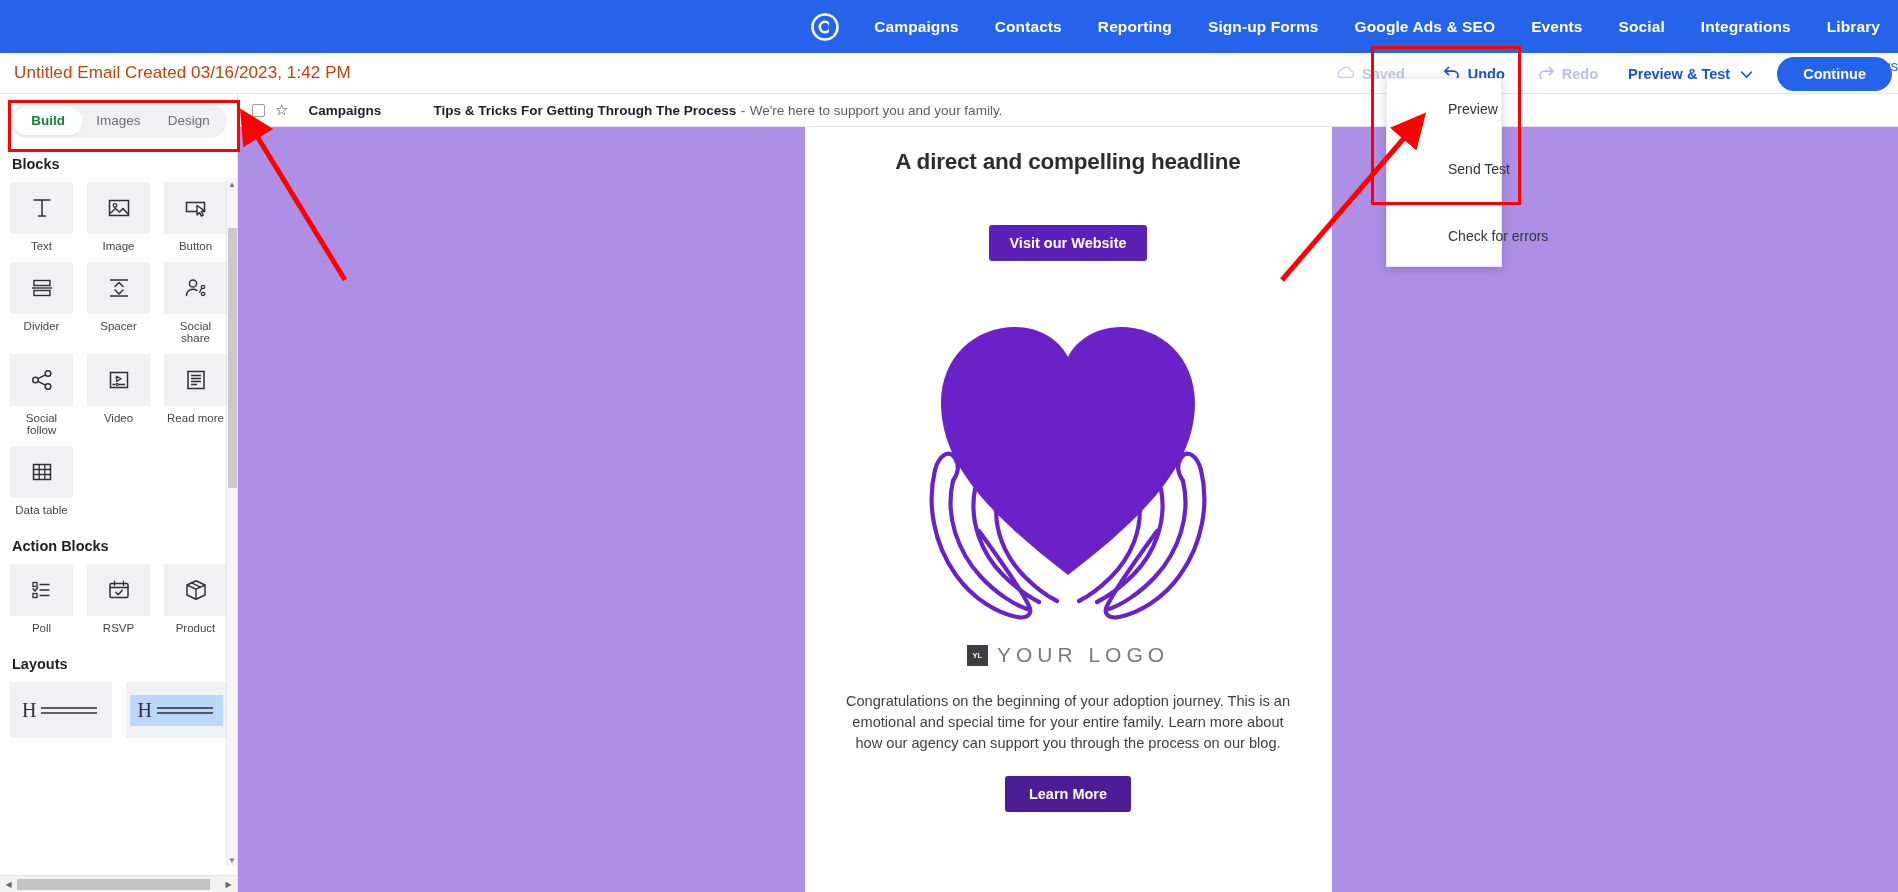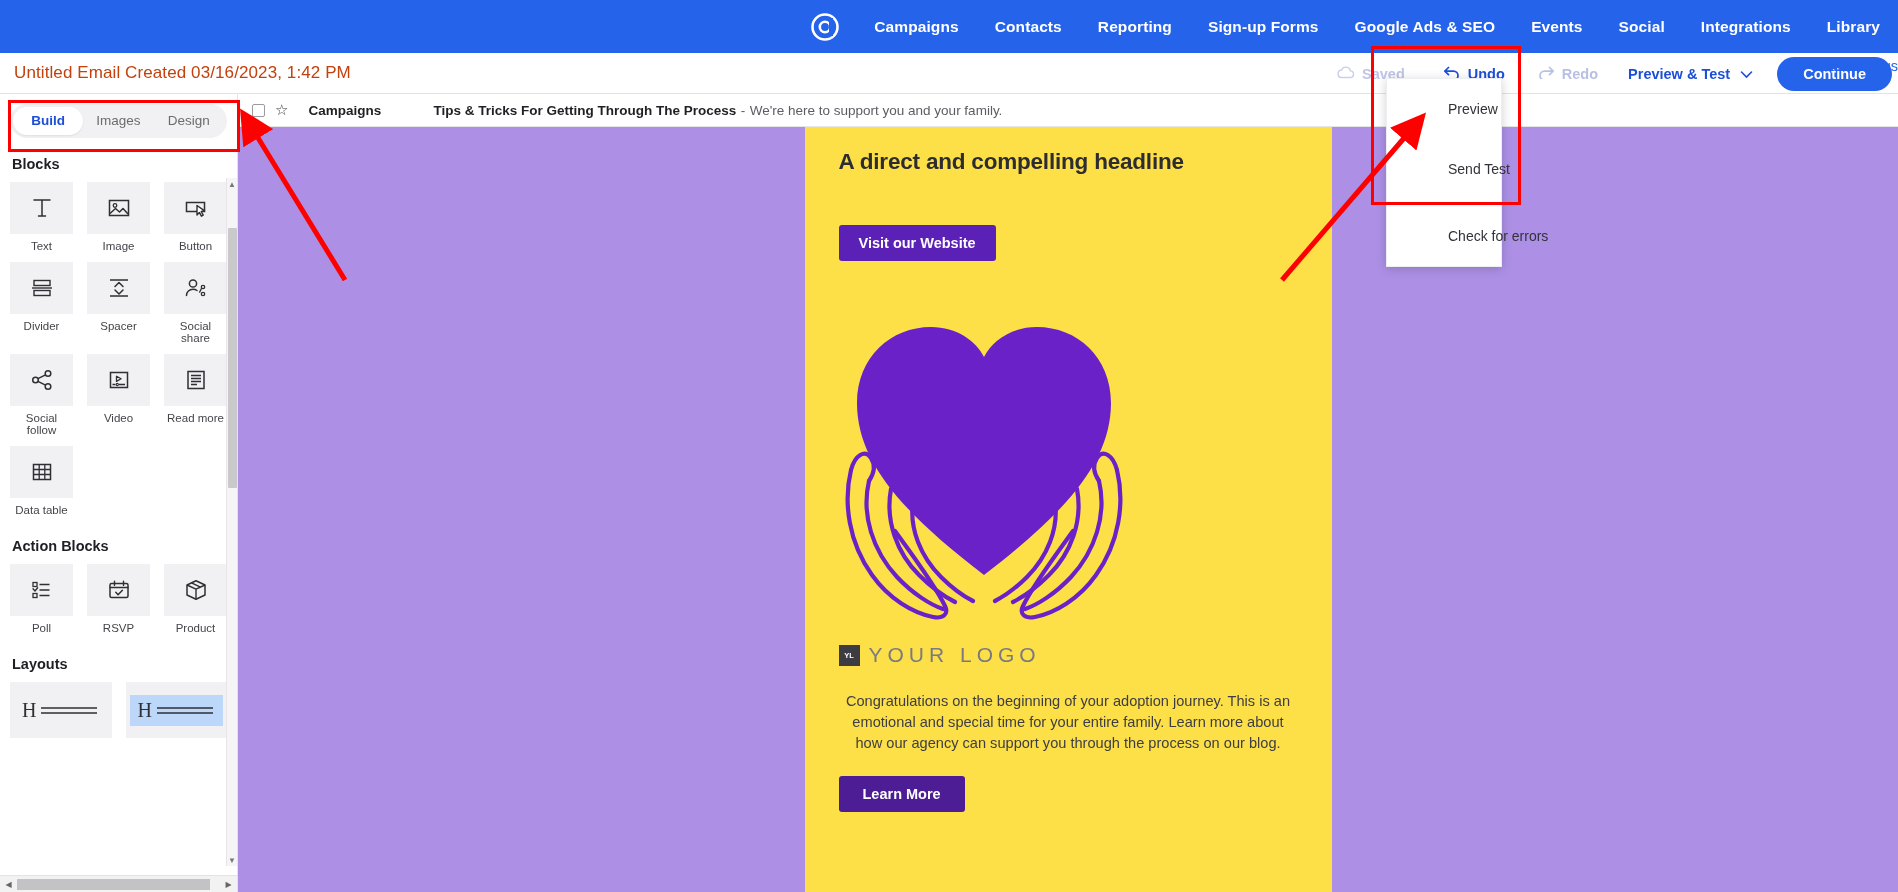--- a/index.html
+++ b/index.html
@@ -104,7 +104,7 @@
     flex: 1; text-align: center; font-size: 13.5px; color: #6b6b72;
     border-radius: 20px; line-height: 28px; cursor: pointer; font-weight: 400;
   }
-  .tab.active { background: #ffffff; color: #1d4ed8; font-weight: 700; box-shadow: 0 1px 2px rgba(0,0,0,.08); }
+  .tab.active { background: #ffffff; color: #15803d; font-weight: 700; box-shadow: 0 1px 2px rgba(0,0,0,.08); }
 
   .panel-scroll {
     flex: 1; overflow: hidden; position: relative; padding: 0 10px 0 10px;

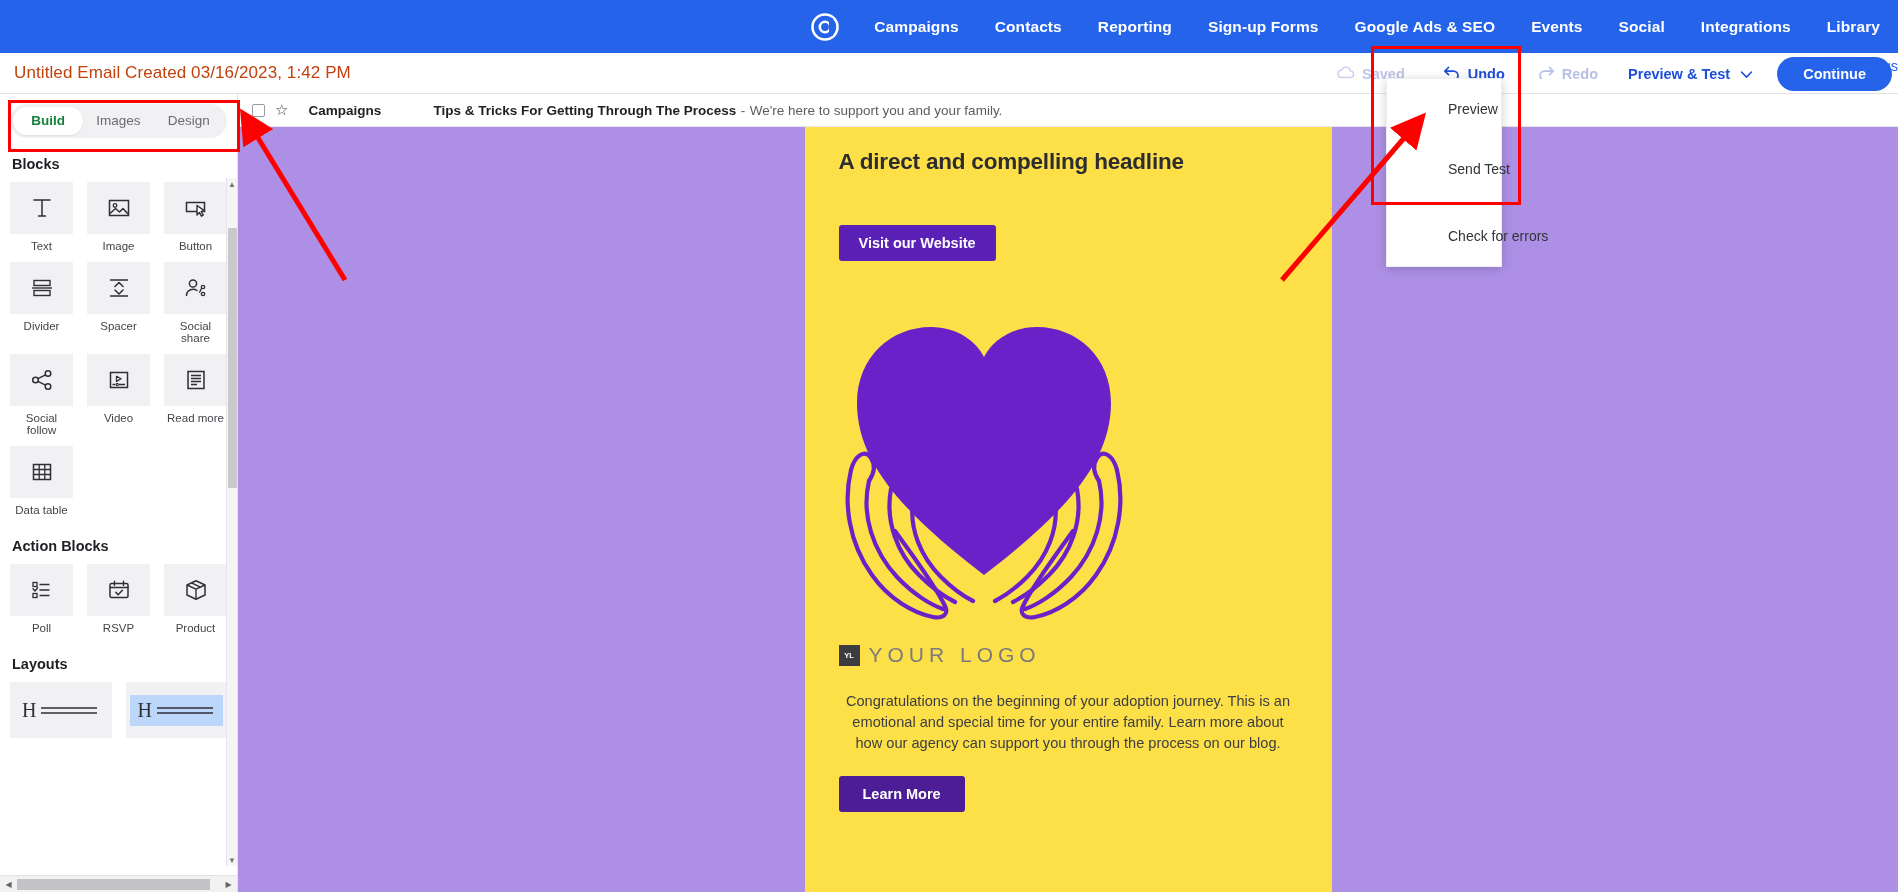--- a/index.html
+++ b/index.html
@@ -168,8 +168,8 @@
     overflow: hidden; position: relative;
   }
   .email-body {
-    width: 527px; background: #fde047; padding: 22px 34px 10px 34px;
-    display: flex; flex-direction: column; align-items: flex-start;
+    width: 527px; background: #ffffff; padding: 22px 34px 10px 34px;
+    display: flex; flex-direction: column; align-items: center;
   }
   .e-headline {
     font-size: 22.5px; font-weight: 700; color: #2c2c31; text-align: center;

